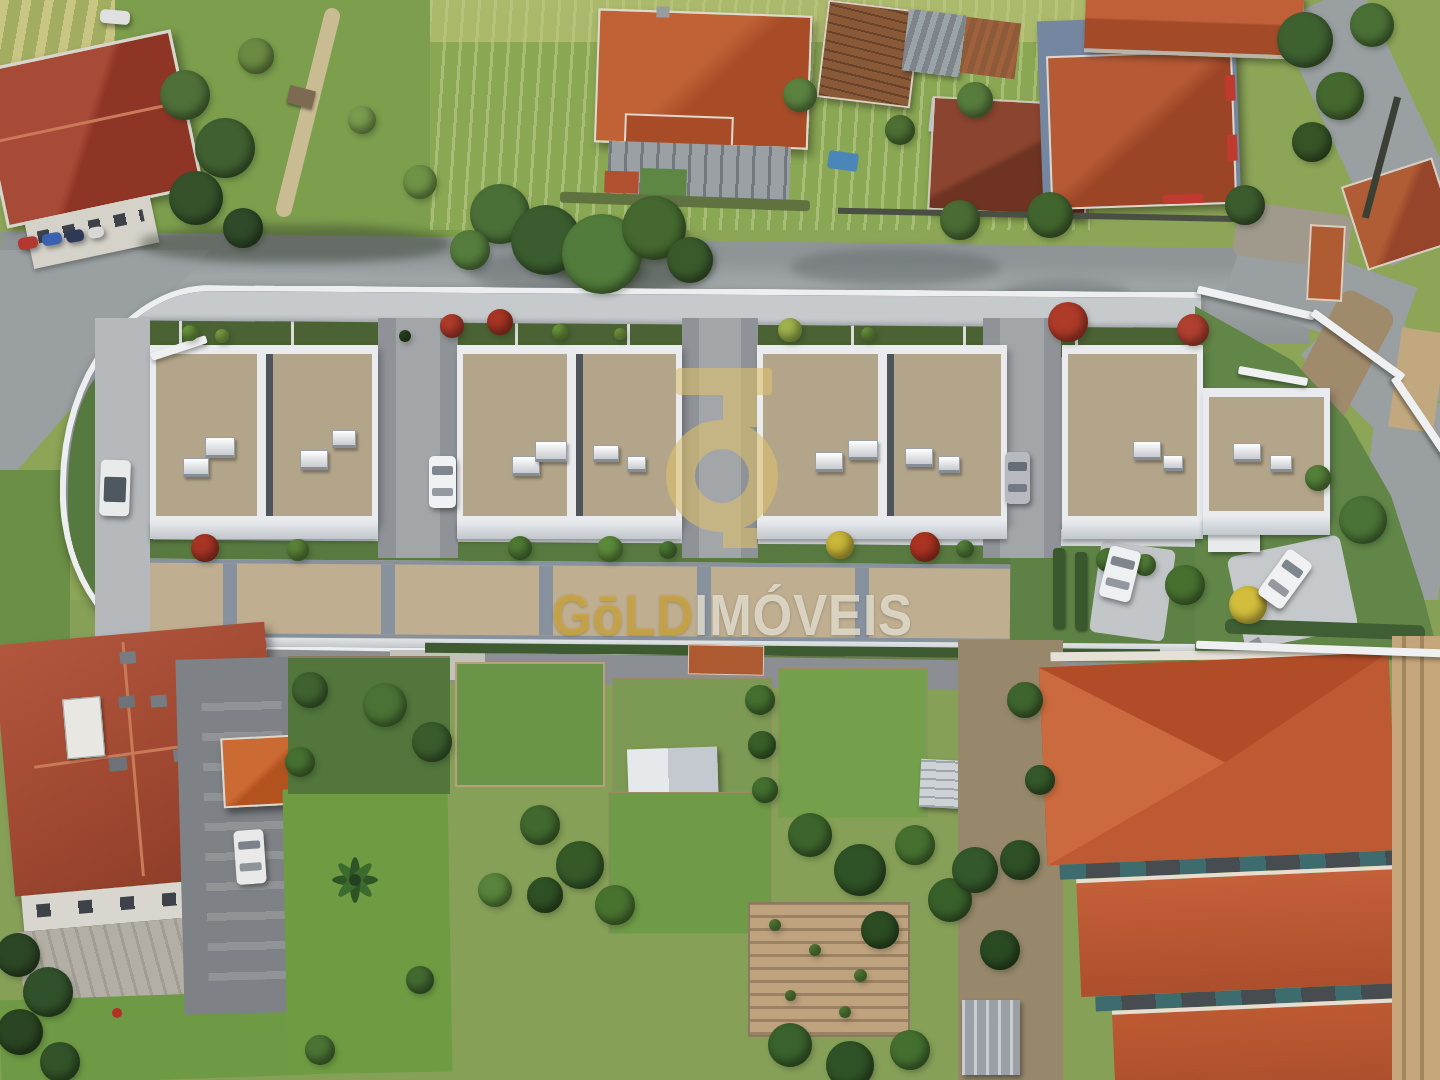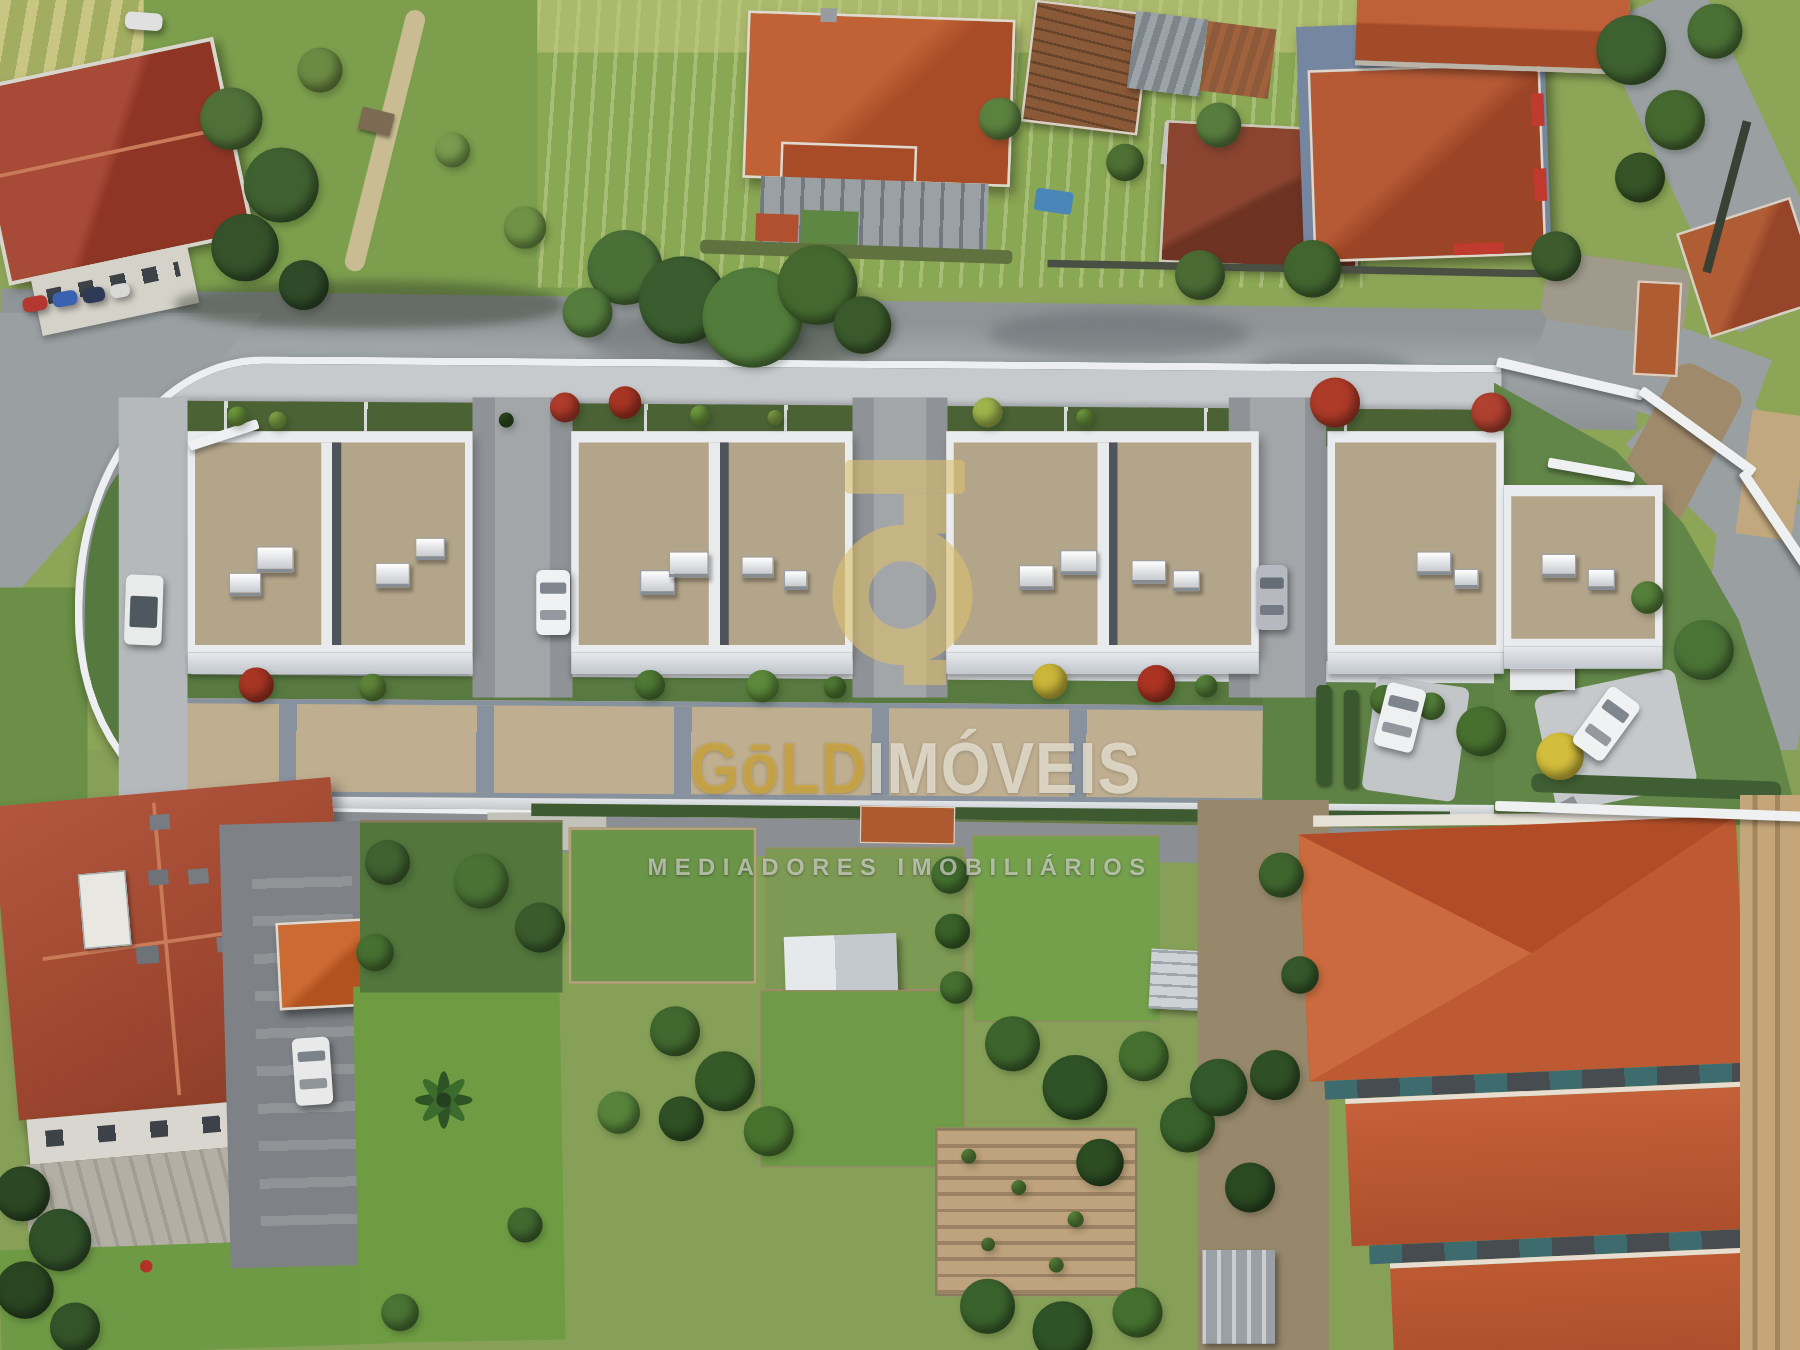--- a/index.html
+++ b/index.html
@@ -359,7 +359,6 @@
   <div id="wm-text">
     <span class="g" style="color:rgba(206,167,60,.78);">GōLD</span><span class="w" style="color:rgba(234,228,212,.80);">IMÓVEIS</span>
   </div>
-  <div id="wm-tag">MEDIADORES IMOBILIÁRIOS</div>
 
 </div>
 

